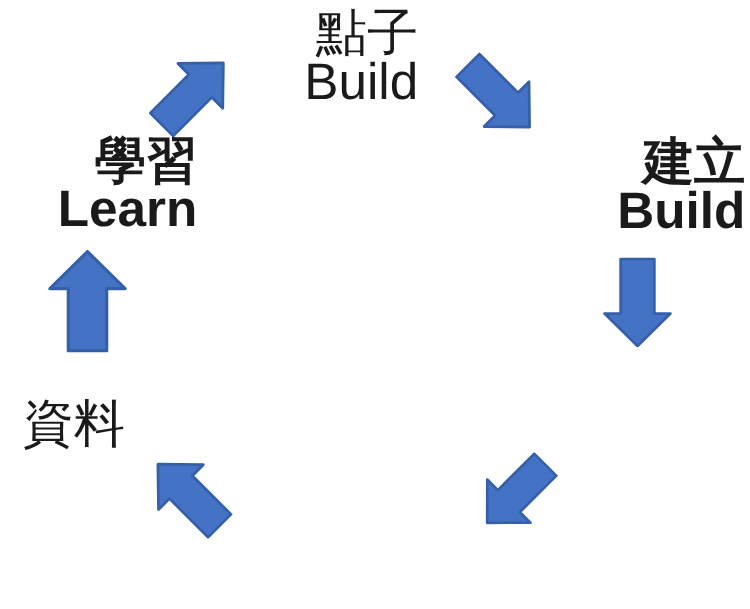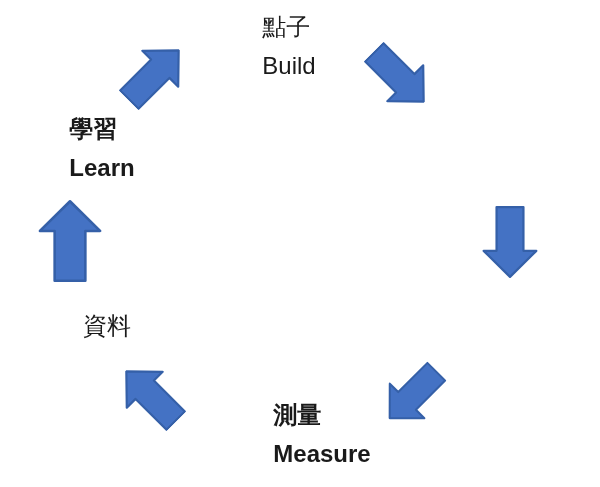--- a/index.html
+++ b/index.html
@@ -16,8 +16,8 @@
   .node {
     position: absolute;
     transform: translate(-50%, -50%);
-    text-align: left;
-    font-size: 24px;
+    text-align: right;
+    font-size: 41px;
     line-height: 39px;
     white-space: nowrap;
   }

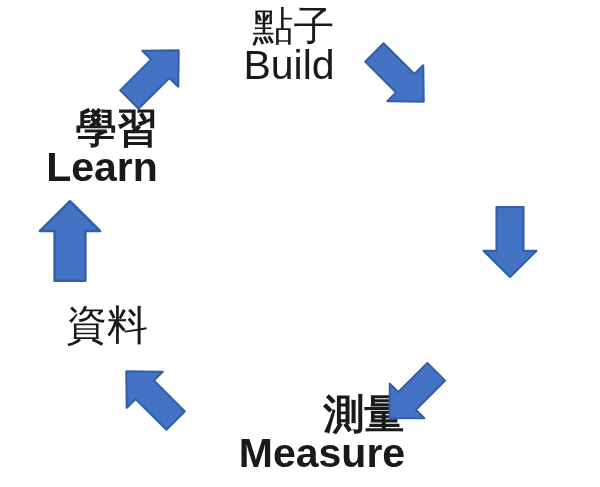--- a/index.html
+++ b/index.html
@@ -49,6 +49,10 @@
     <div>Build</div>
   </div>
 
+  <div class="node bold" id="node-build">
+    <div>建立</div>
+    <div>Build</div>
+  </div>
 
 
   <div class="node bold" id="node-measure">

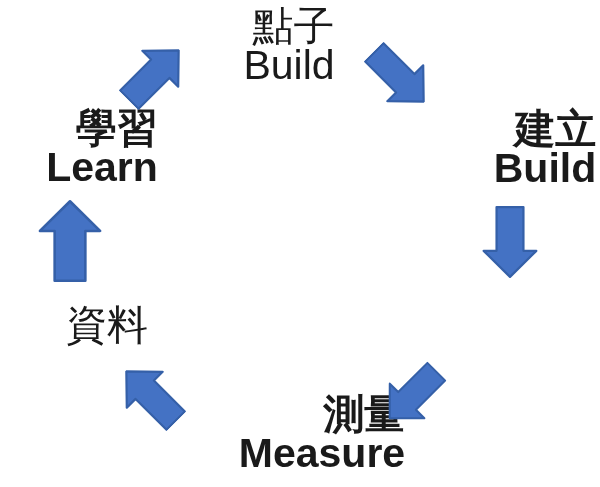--- a/index.html
+++ b/index.html
@@ -26,7 +26,7 @@
   #node-build   { left: 509px; top: 149px; }
   #node-product { left: 510px; top: 322px; }
   #node-measure { left: 286px; top: 434px; }
-  #node-data    { left: 59px;  top: 325px; margin-left: 48px; }
+  #node-data    { left: 59px;  top: 339px; }
   #node-learn   { left: 66px;  top: 148px; }
   
   .arrow { position: absolute; }

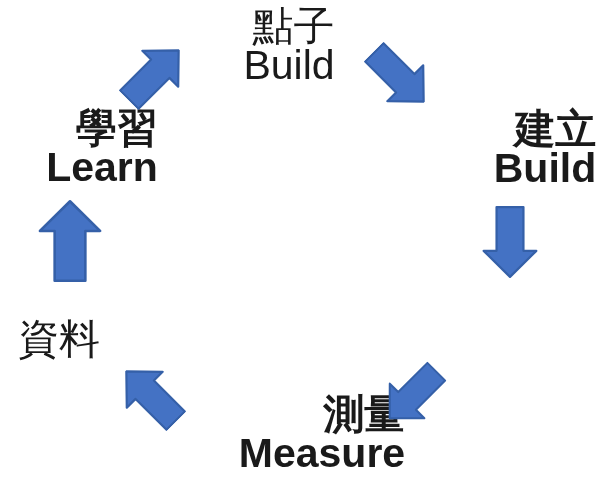--- a/index.html
+++ b/index.html
@@ -55,10 +55,6 @@
   </div>
 
 
-  <div class="node bold" id="node-measure">
-    <div>測量</div>
-    <div>Measure</div>
-  </div>
 
   <div class="node" id="node-data">
     <div>資料</div>

